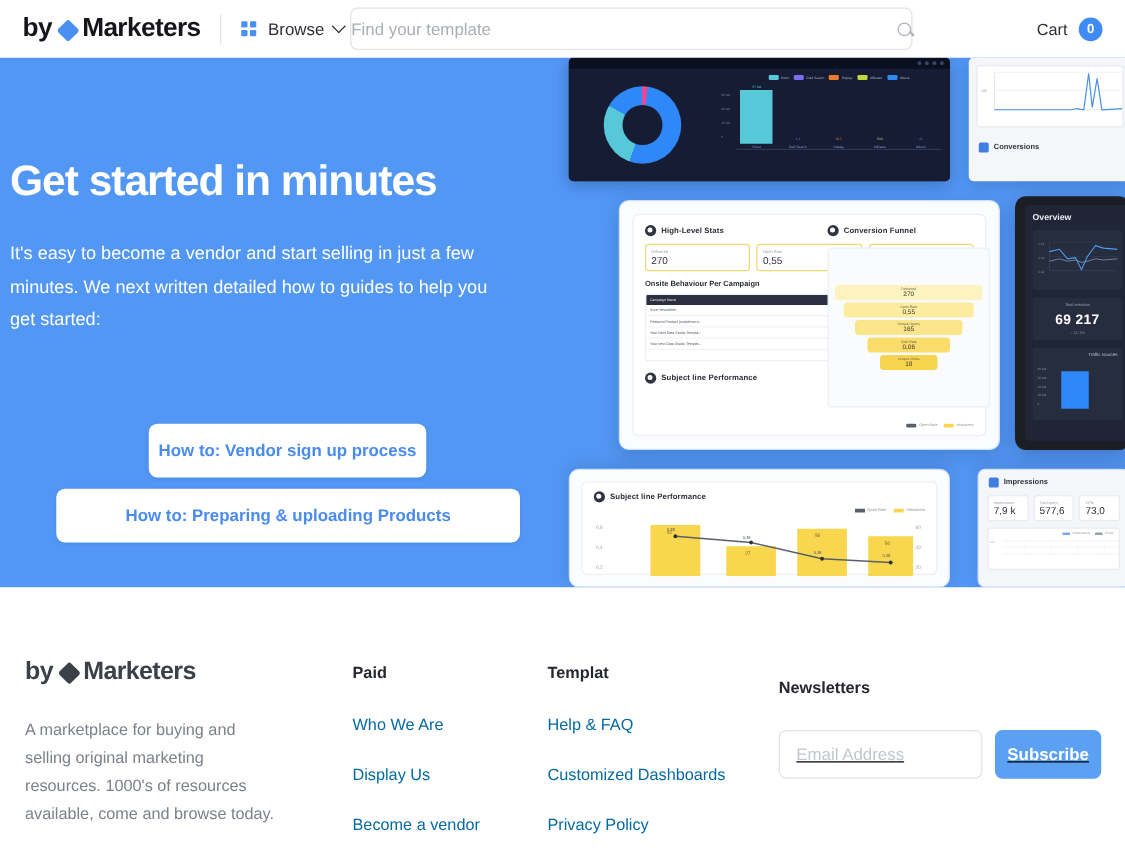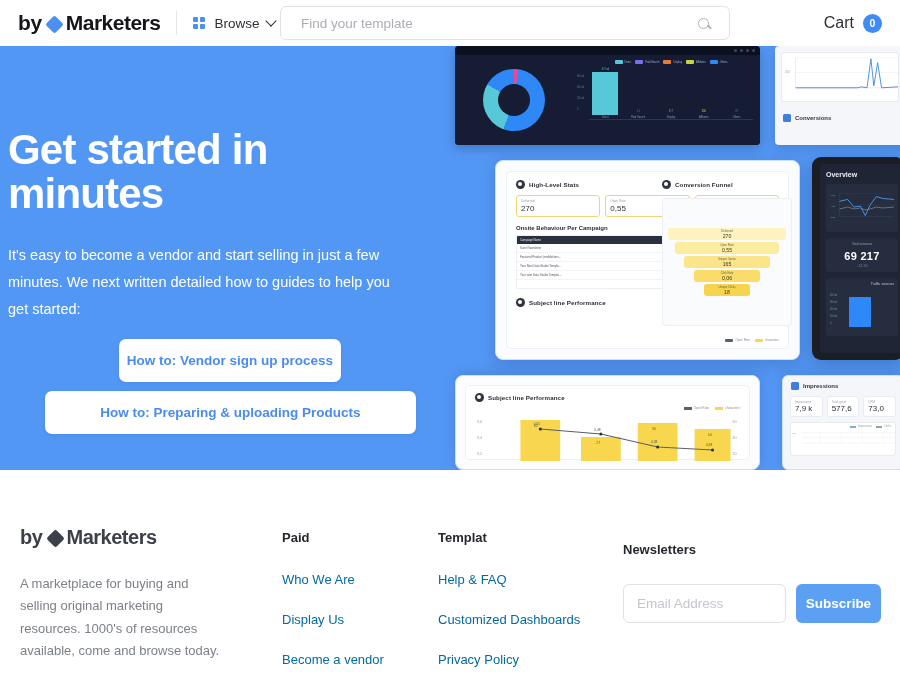--- a/index.html
+++ b/index.html
@@ -45,7 +45,7 @@
   .searchbox {
     position:absolute; left:280px; top:6px; width:450px; height:34px;
     border:1px solid #e0e2e7; border-radius:6px; background:#fff;
-    display:flex; align-items:center; padding:0 20px;
+    display:flex; align-items:center; padding:0 0;
   }
   .searchbox input {
     flex:1; border:none; outline:none; font-size:13.5px;

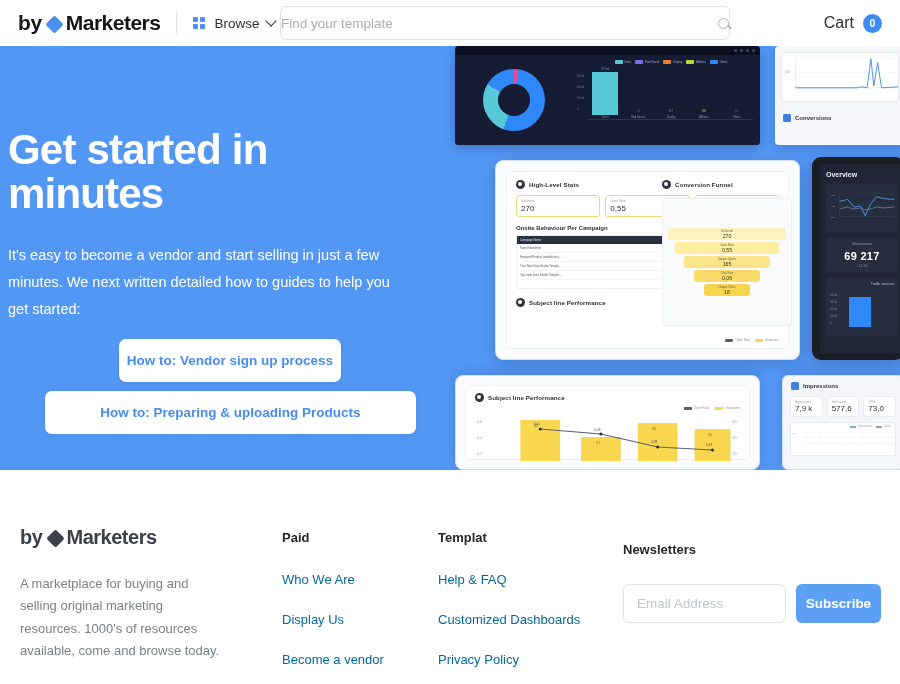--- a/index.html
+++ b/index.html
@@ -64,7 +64,7 @@
     position:absolute; right:18px; top:0; height:46px;
     display:flex; align-items:center; gap:9px;
   }
-  .cart-label { font-size:16px; color:#2c2f36; }
+  .cart-label { font-size:13px; color:#2c2f36; }
   .cart-badge {
     width:19px; height:19px; border-radius:50%; background:#3f8bf4; color:#fff;
     font-size:10.5px; display:flex; align-items:center; justify-content:center;

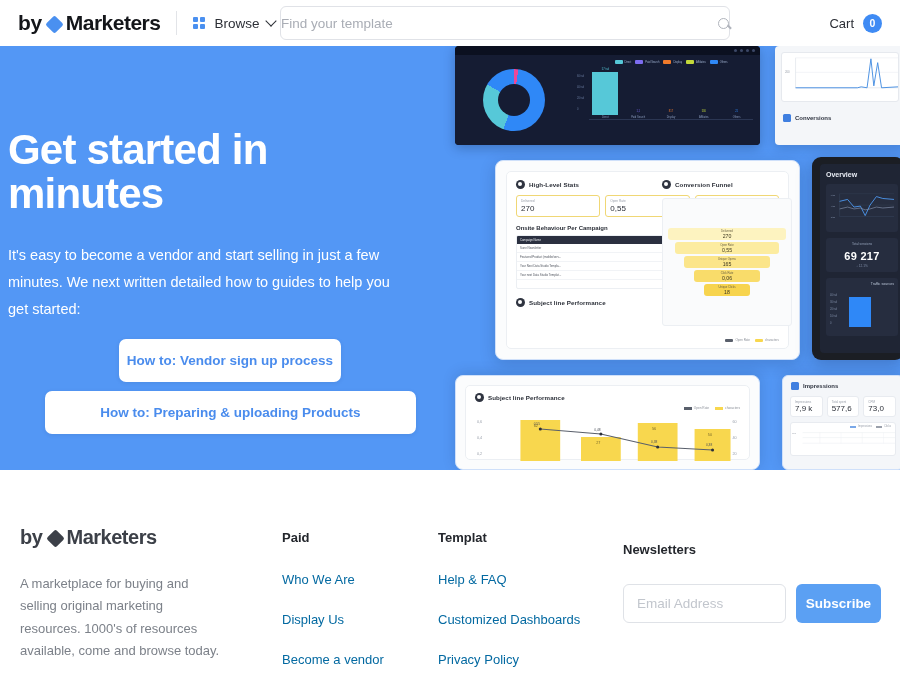--- a/index.html
+++ b/index.html
@@ -78,7 +78,7 @@
   }
   .hero-copy { position:absolute; left:8px; top:82px; width:420px; }
   .hero-title {
-    font-size:42px; font-weight:bold; color:#fff; letter-spacing:-0.8px;
+    font-size:34px; font-weight:bold; color:#fff; letter-spacing:-0.8px;
     line-height:1.05;
   }
   .hero-sub {

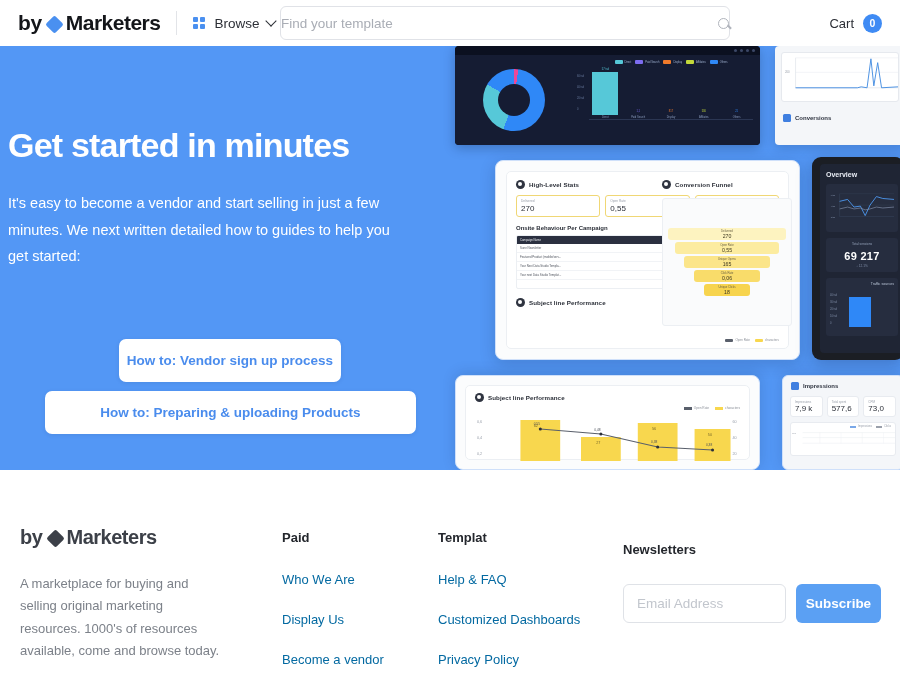--- a/index.html
+++ b/index.html
@@ -257,7 +257,7 @@
   .col-about { left:282px; top:60px; }
   .col-support { left:438px; top:60px; }
   .col-news { left:623px; top:72px; width:260px; }
-  .news-form { display:flex; gap:10px; margin-top:23px; }
+  .news-form { display:flex; gap:10px; margin-top:23px;text-decoration:underline; }
   .news-form input {
     width:163px; height:39px; border:1px solid #dfe2e7; border-radius:6px;
     padding:0 13px; font-size:13.5px; font-family:"Liberation Sans", sans-serif;

